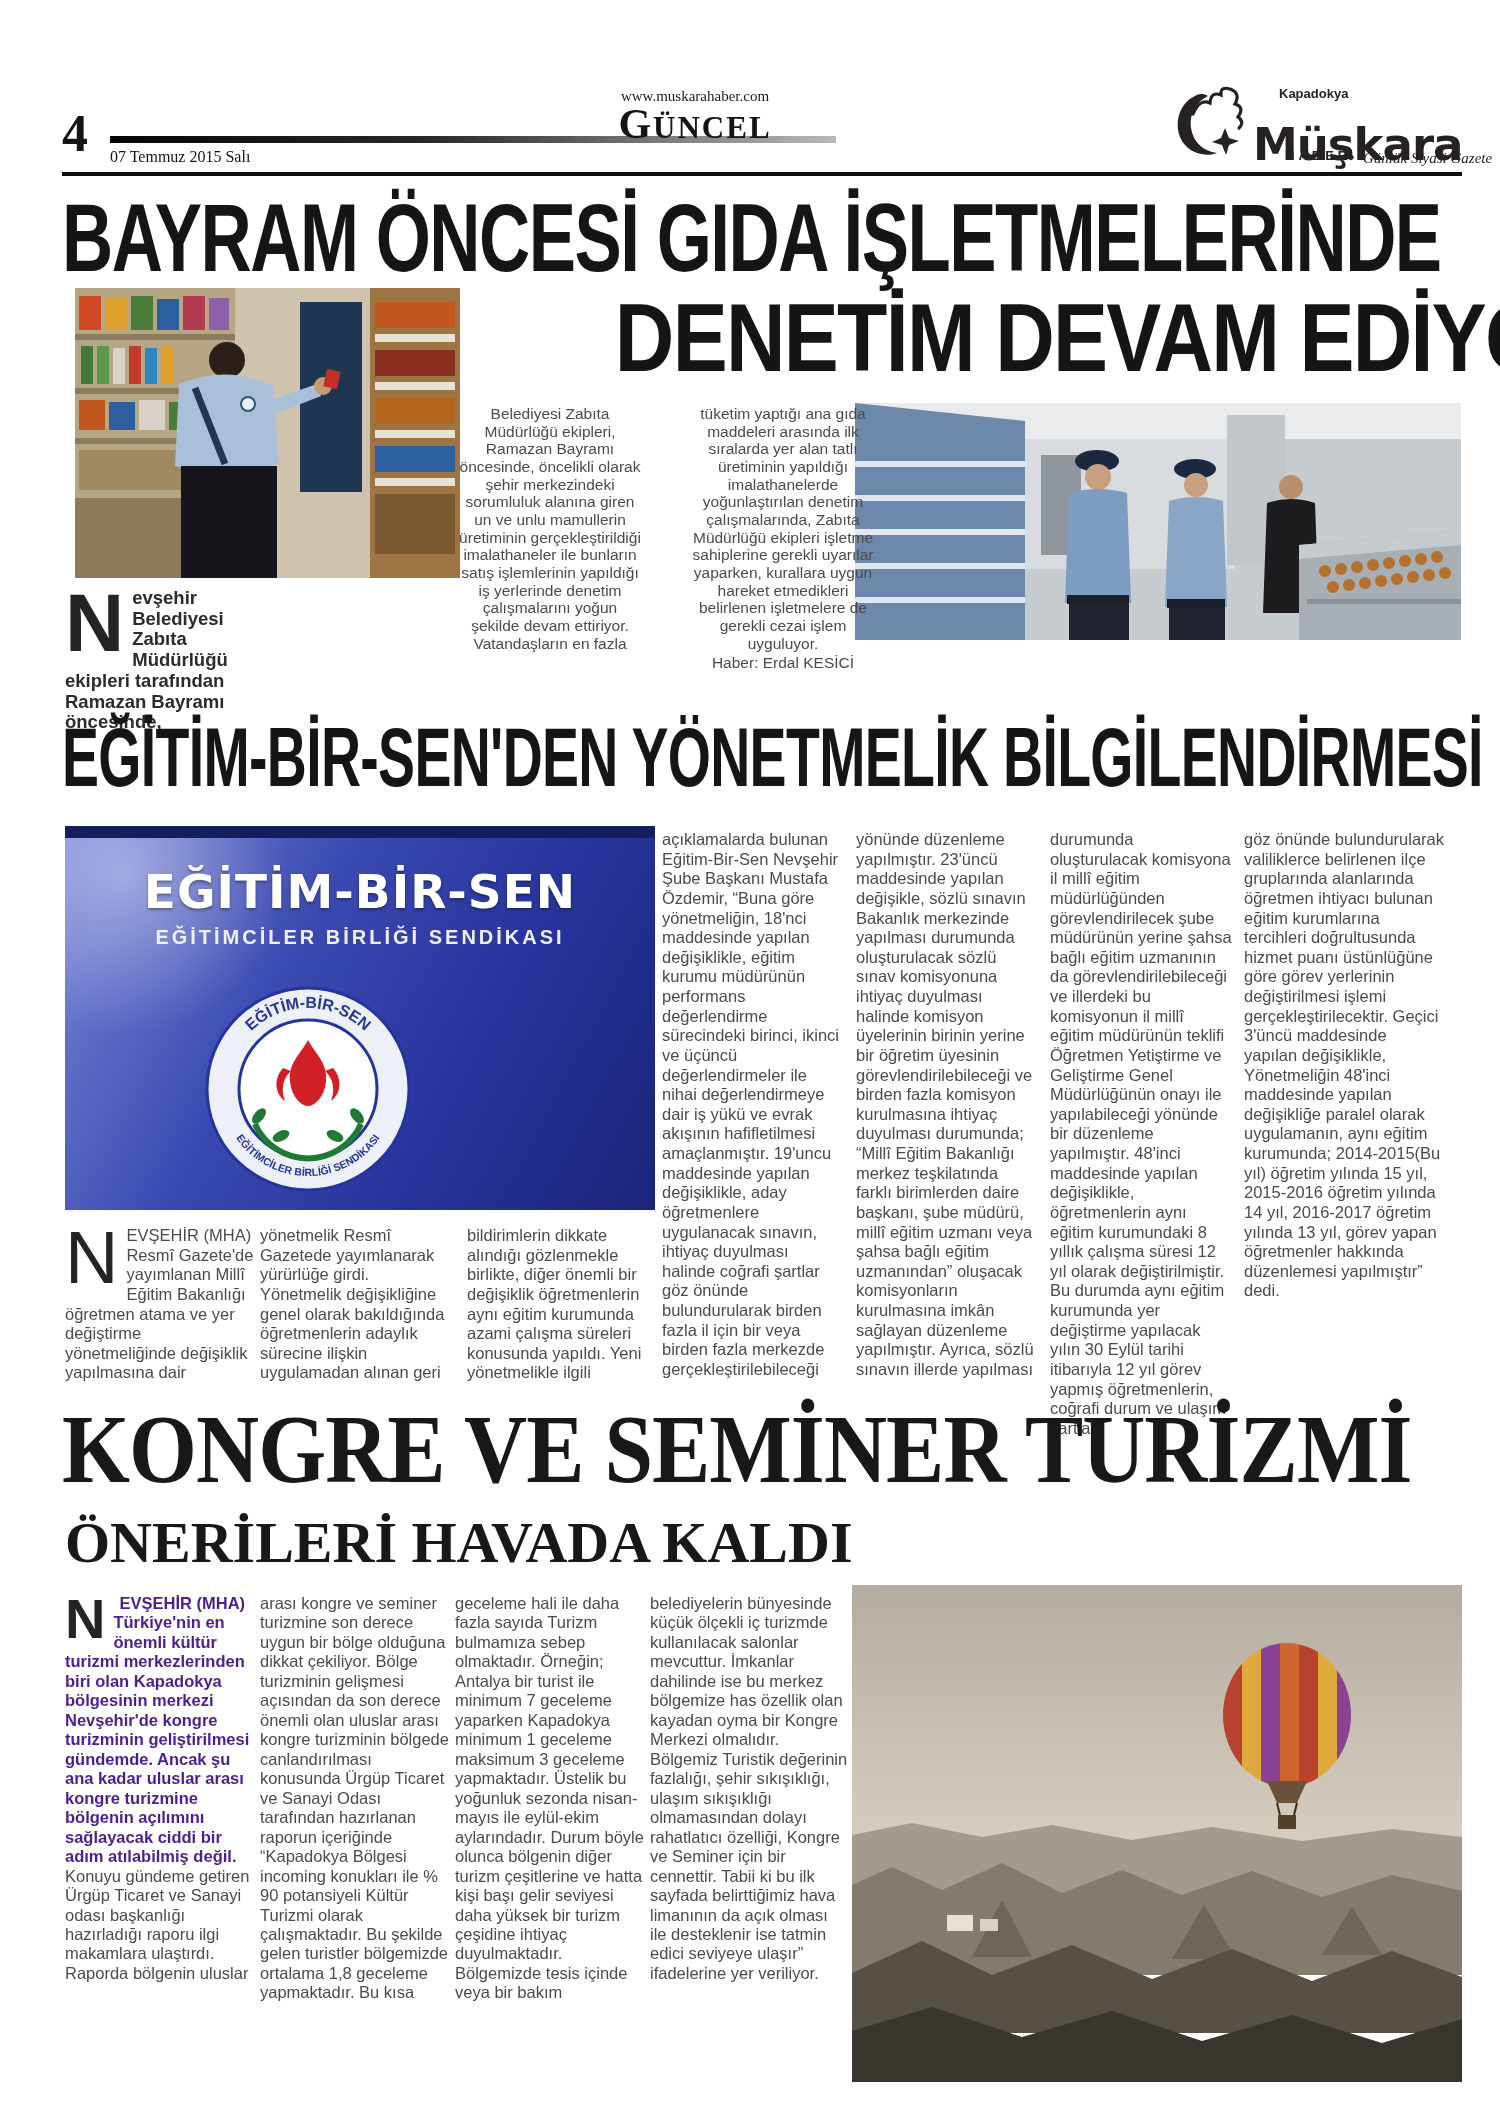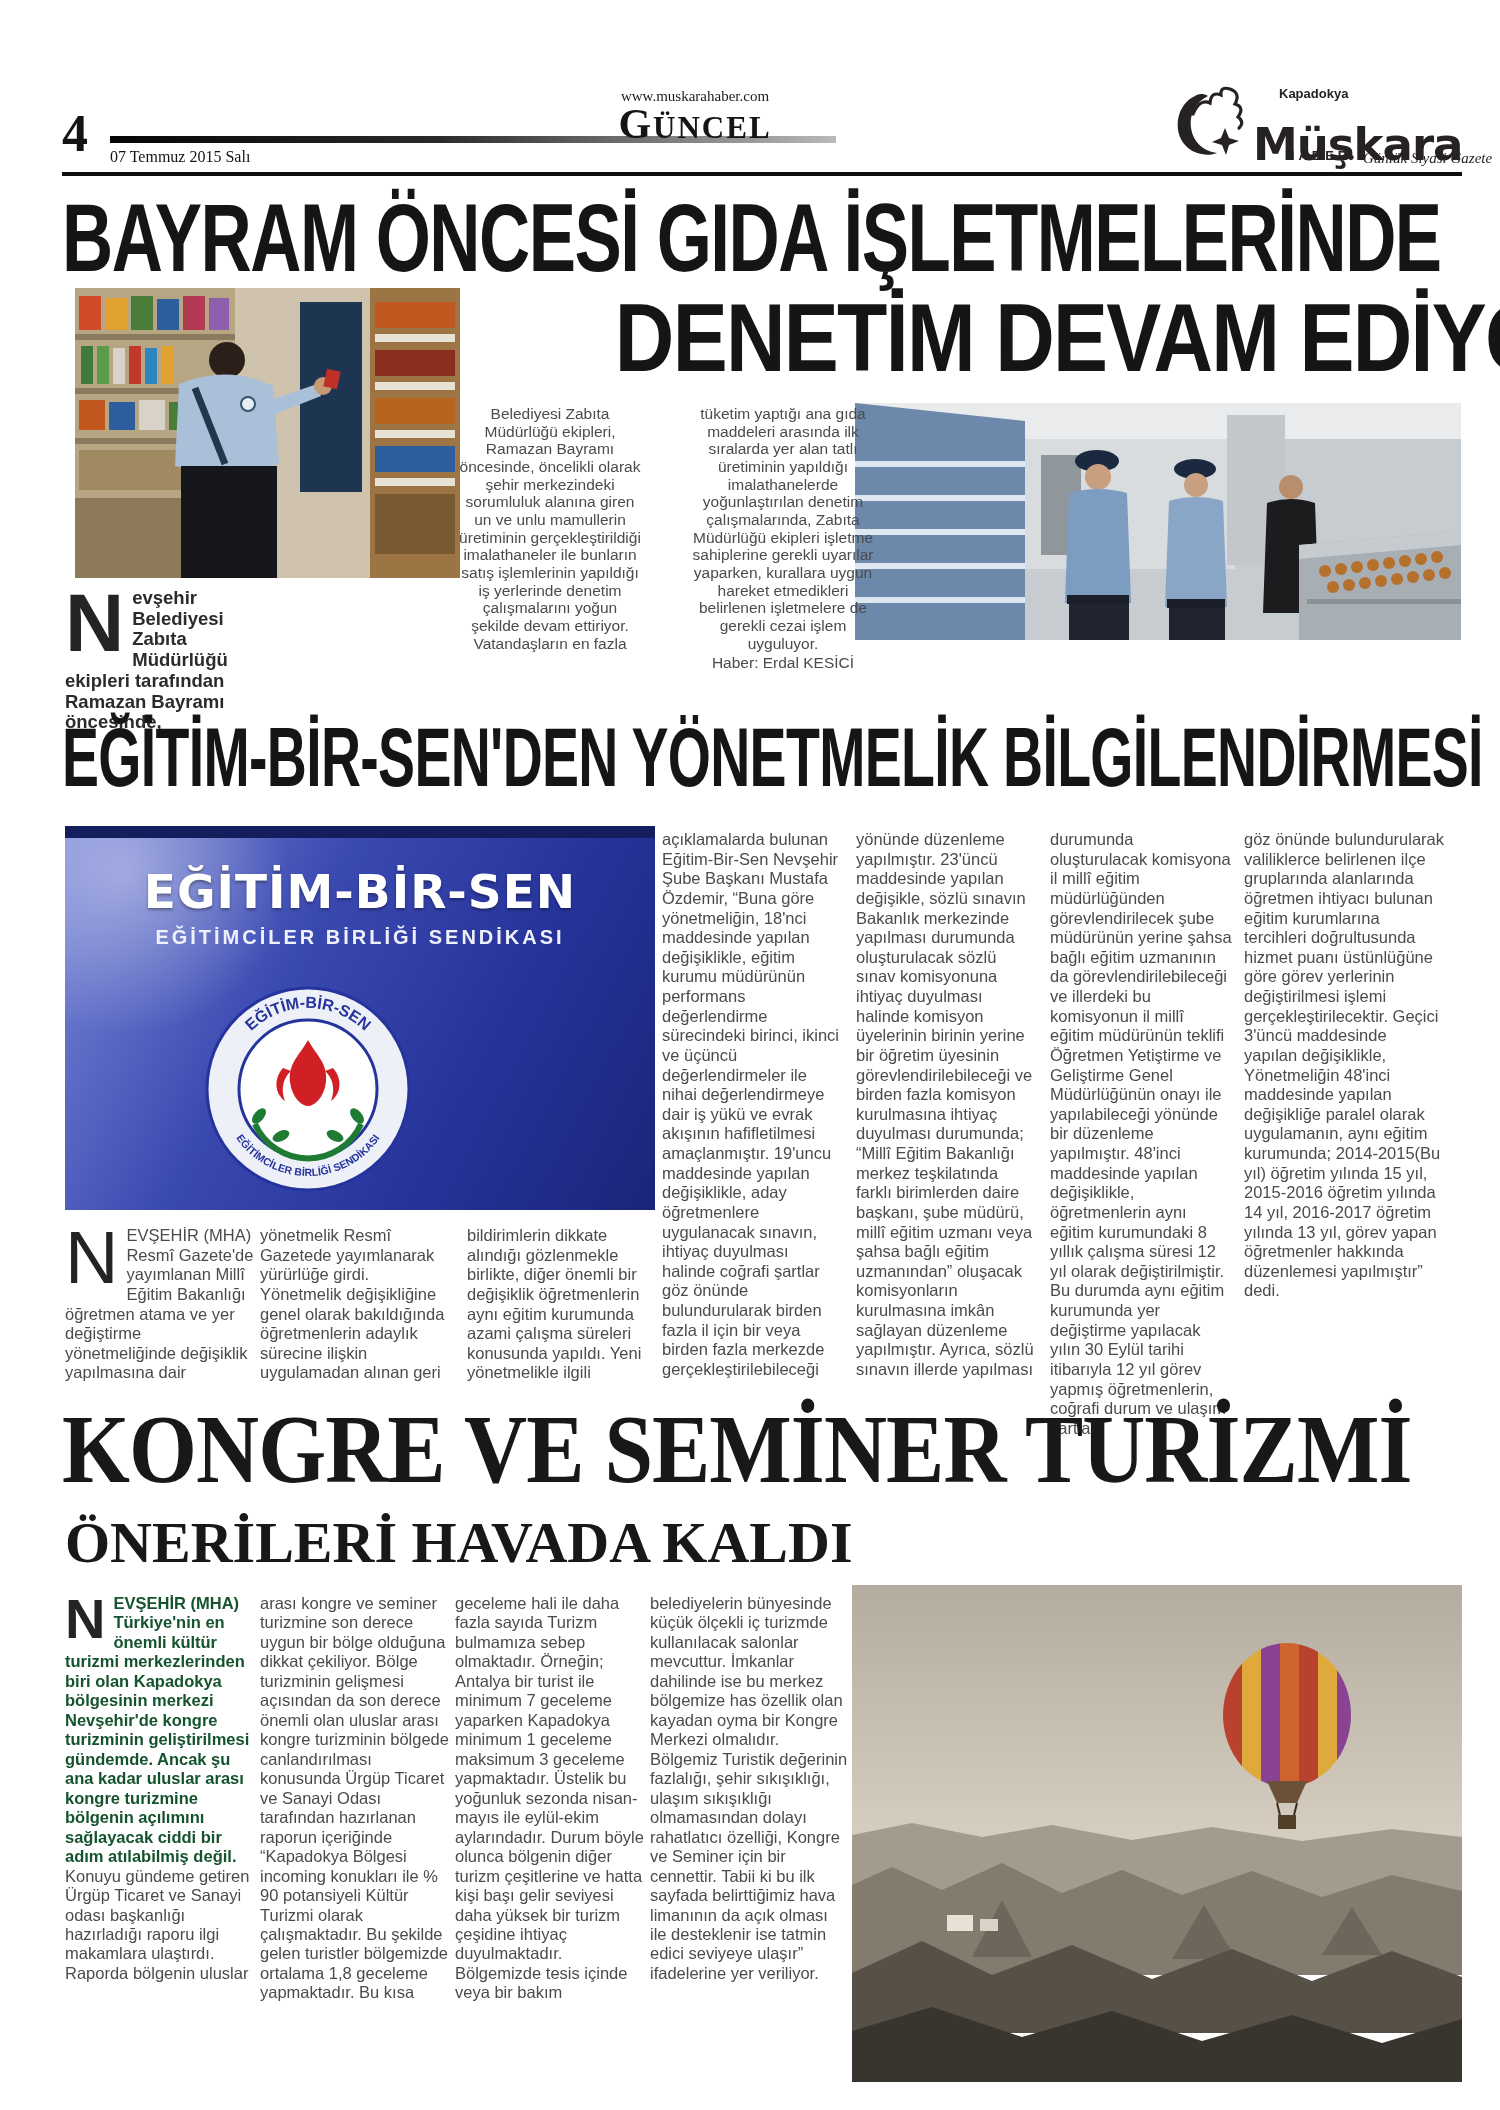--- a/index.html
+++ b/index.html
@@ -38,7 +38,7 @@
   .b3col{position:absolute;color:#4b4b4d;font-size:16.5px;line-height:1.18;}
   .intro{position:absolute;color:#2b2b2d;font-weight:bold;font-size:18.5px;line-height:1.12;}
   .intro .reg{font-weight:normal;color:#4b4b4d;}
-  .boldlead{font-weight:bold;color:#14532d;}
+  .boldlead{font-weight:bold;color:#4c1d95;margin-left:6px;}
   .dcap{float:left;font-weight:bold;line-height:.78;margin:3px 8px 0 0;color:#242424;}
   .dcap.a1{font-size:82px;}
   .dcap.a2{font-size:74px;font-weight:normal;}

